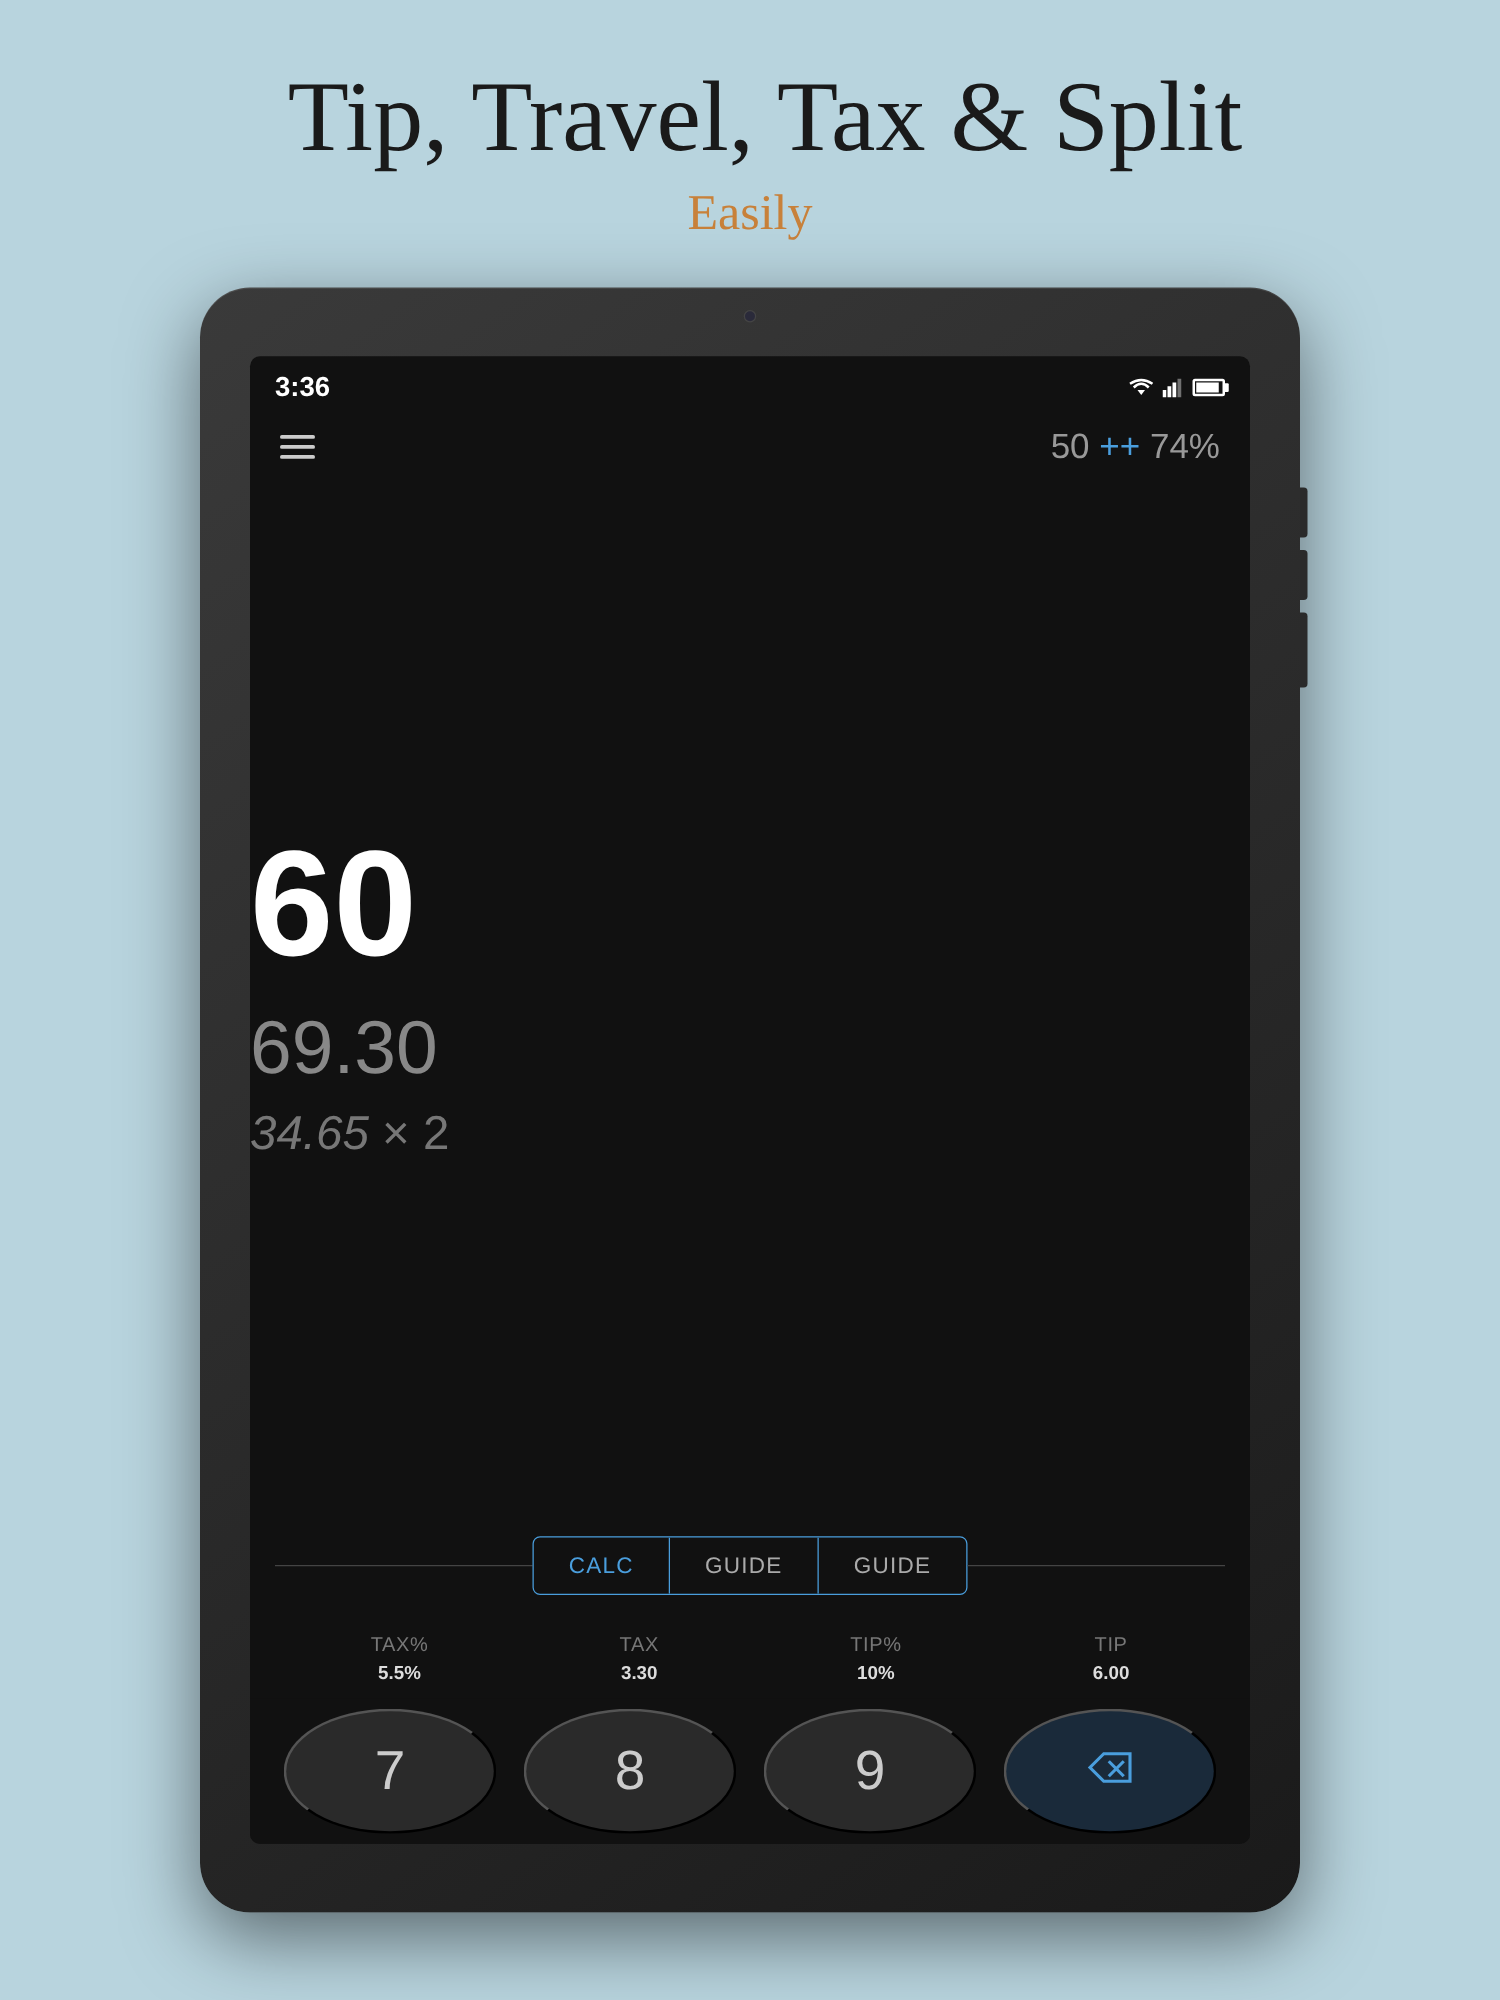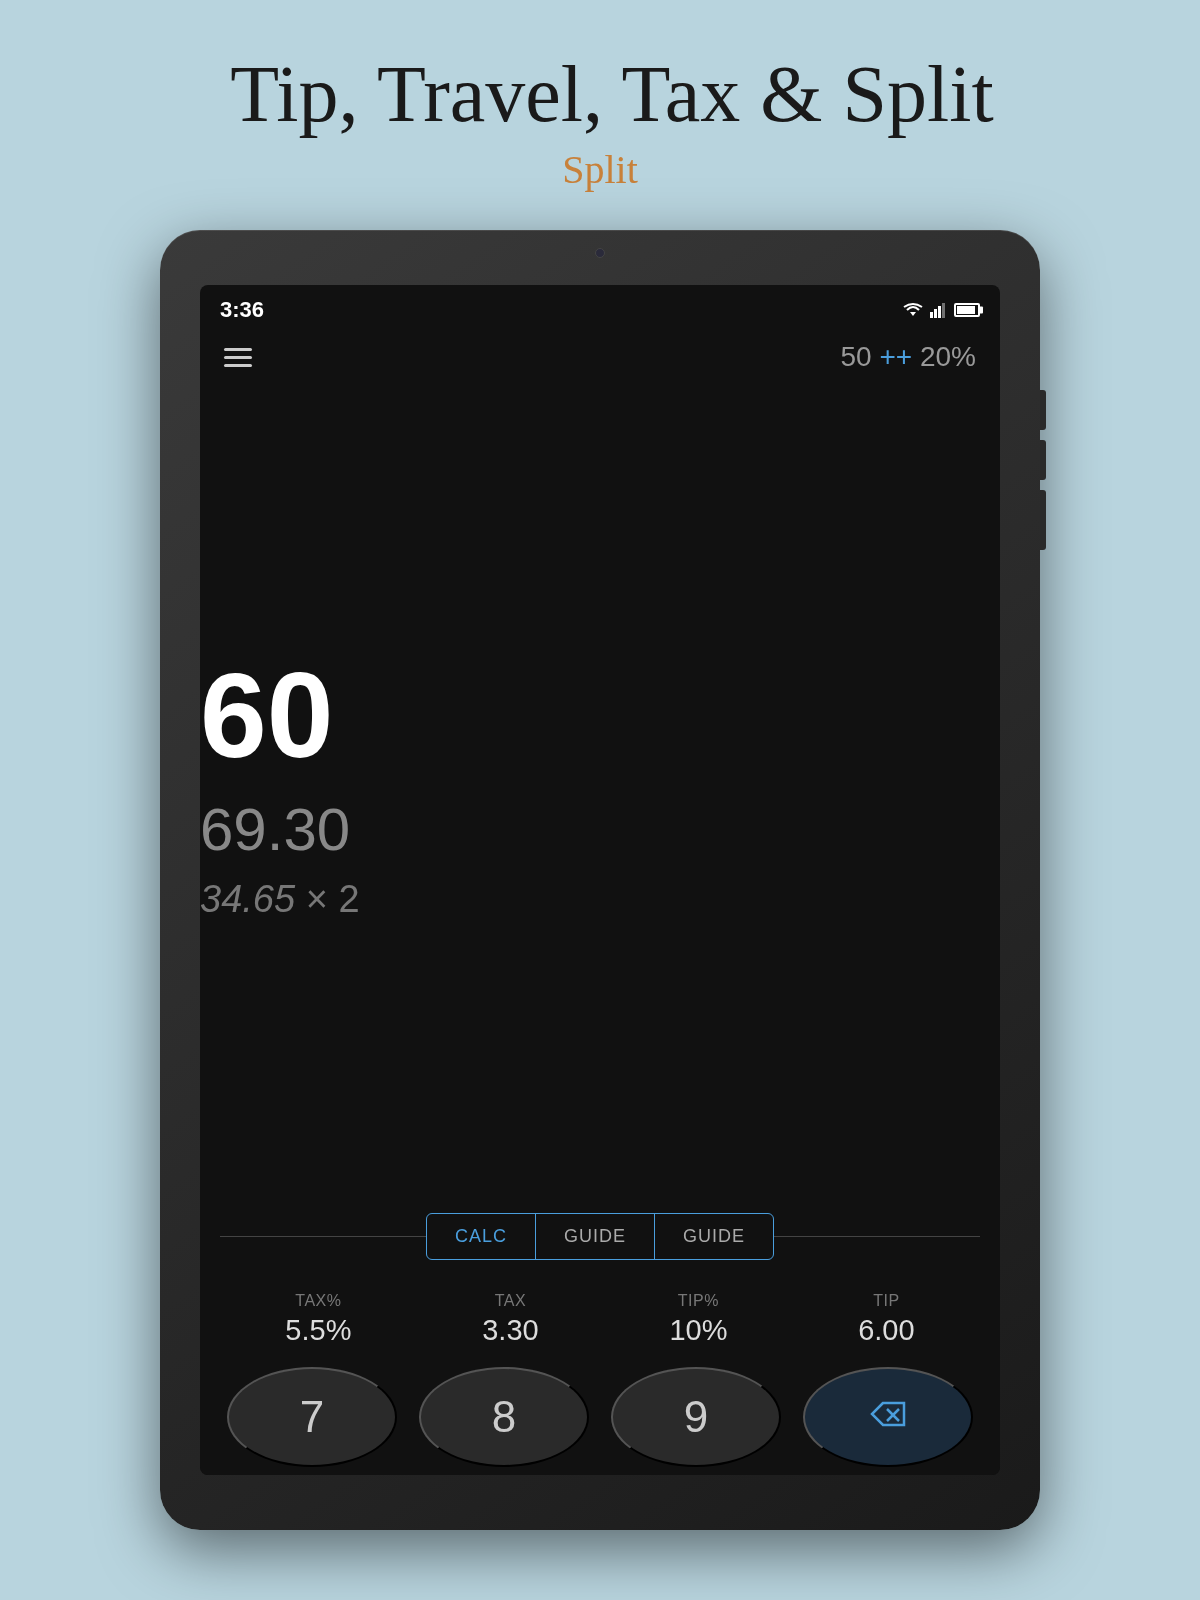--- a/index.html
+++ b/index.html
@@ -350,7 +350,7 @@
 
 <div class="header-section">
   <div class="header-title">Tip, Travel, Tax &amp; Split</div>
-  <div class="header-subtitle">Split</div>
+  <div class="header-subtitle">Easily</div>
 </div>
 
 <div class="tablet-container">

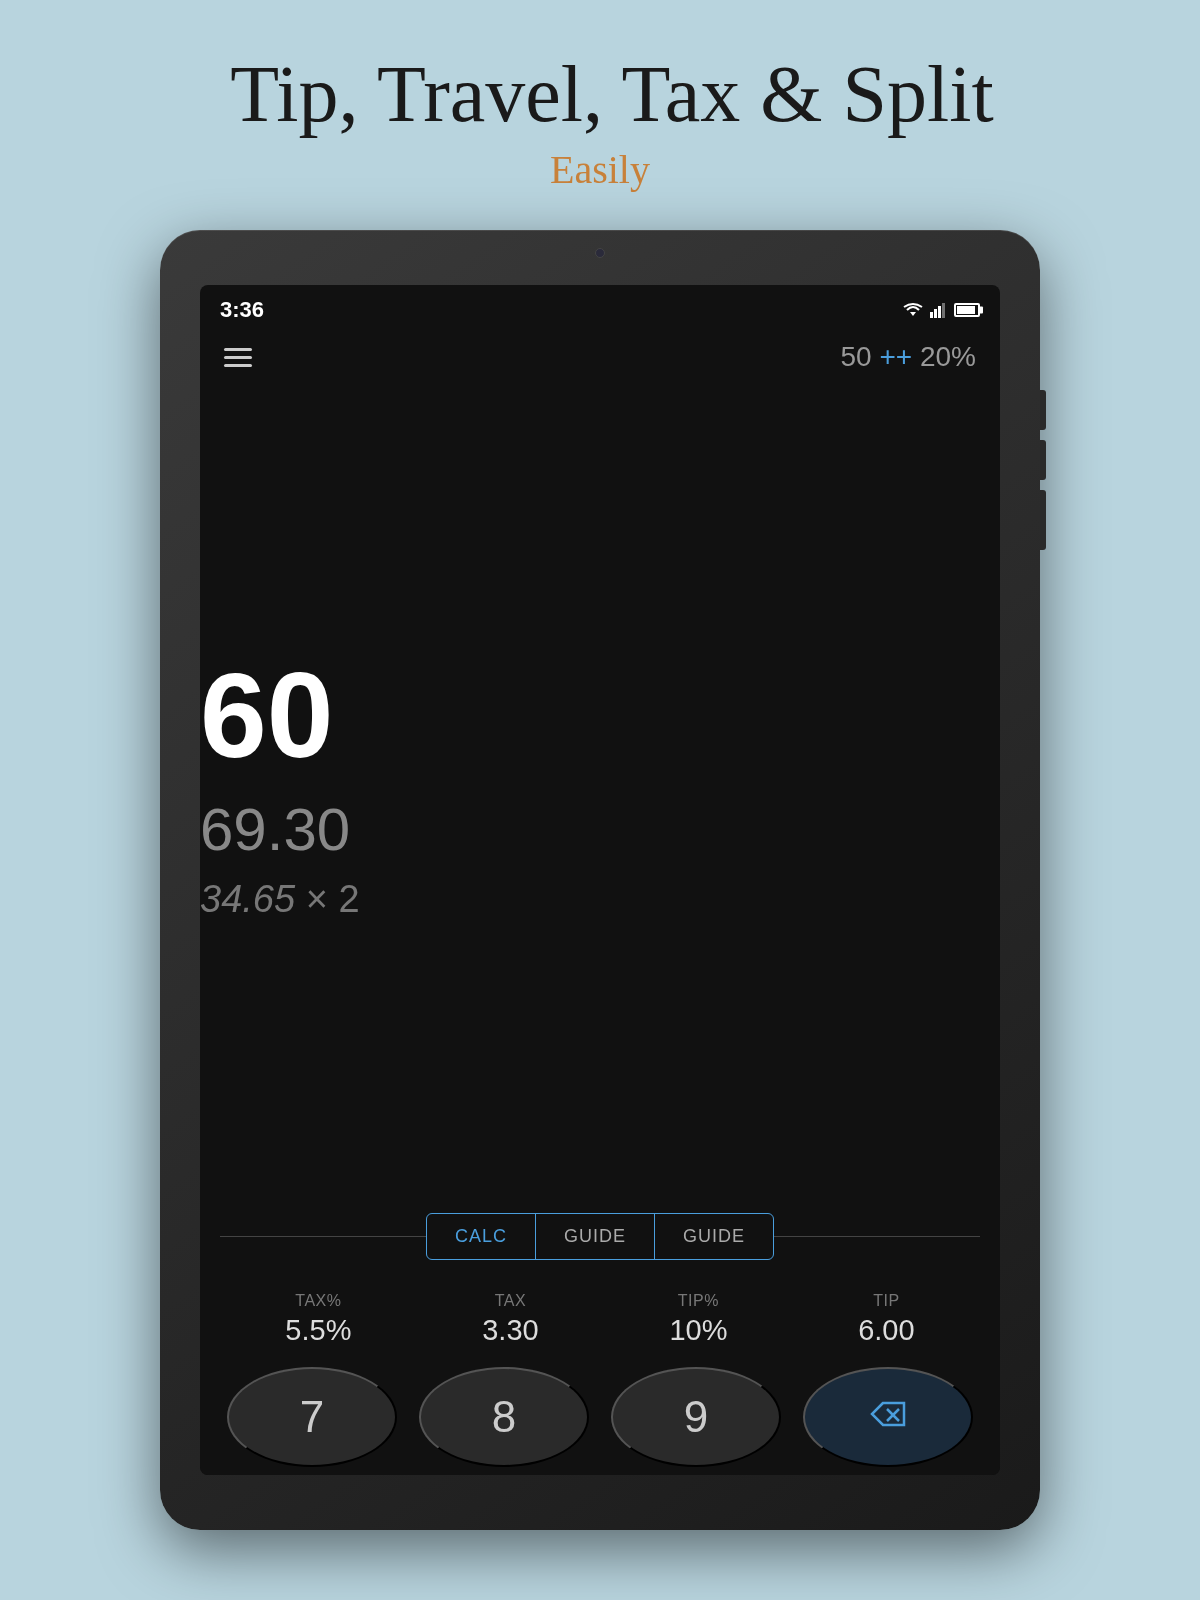--- a/index.html
+++ b/index.html
@@ -396,7 +396,7 @@
         <div class="formula-display">
           <span>50</span>
           <span class="formula-plus">+</span><span class="formula-plus">+</span>
-          <span>20%</span>
+          <span>74%</span>
         </div>
       </div>
 

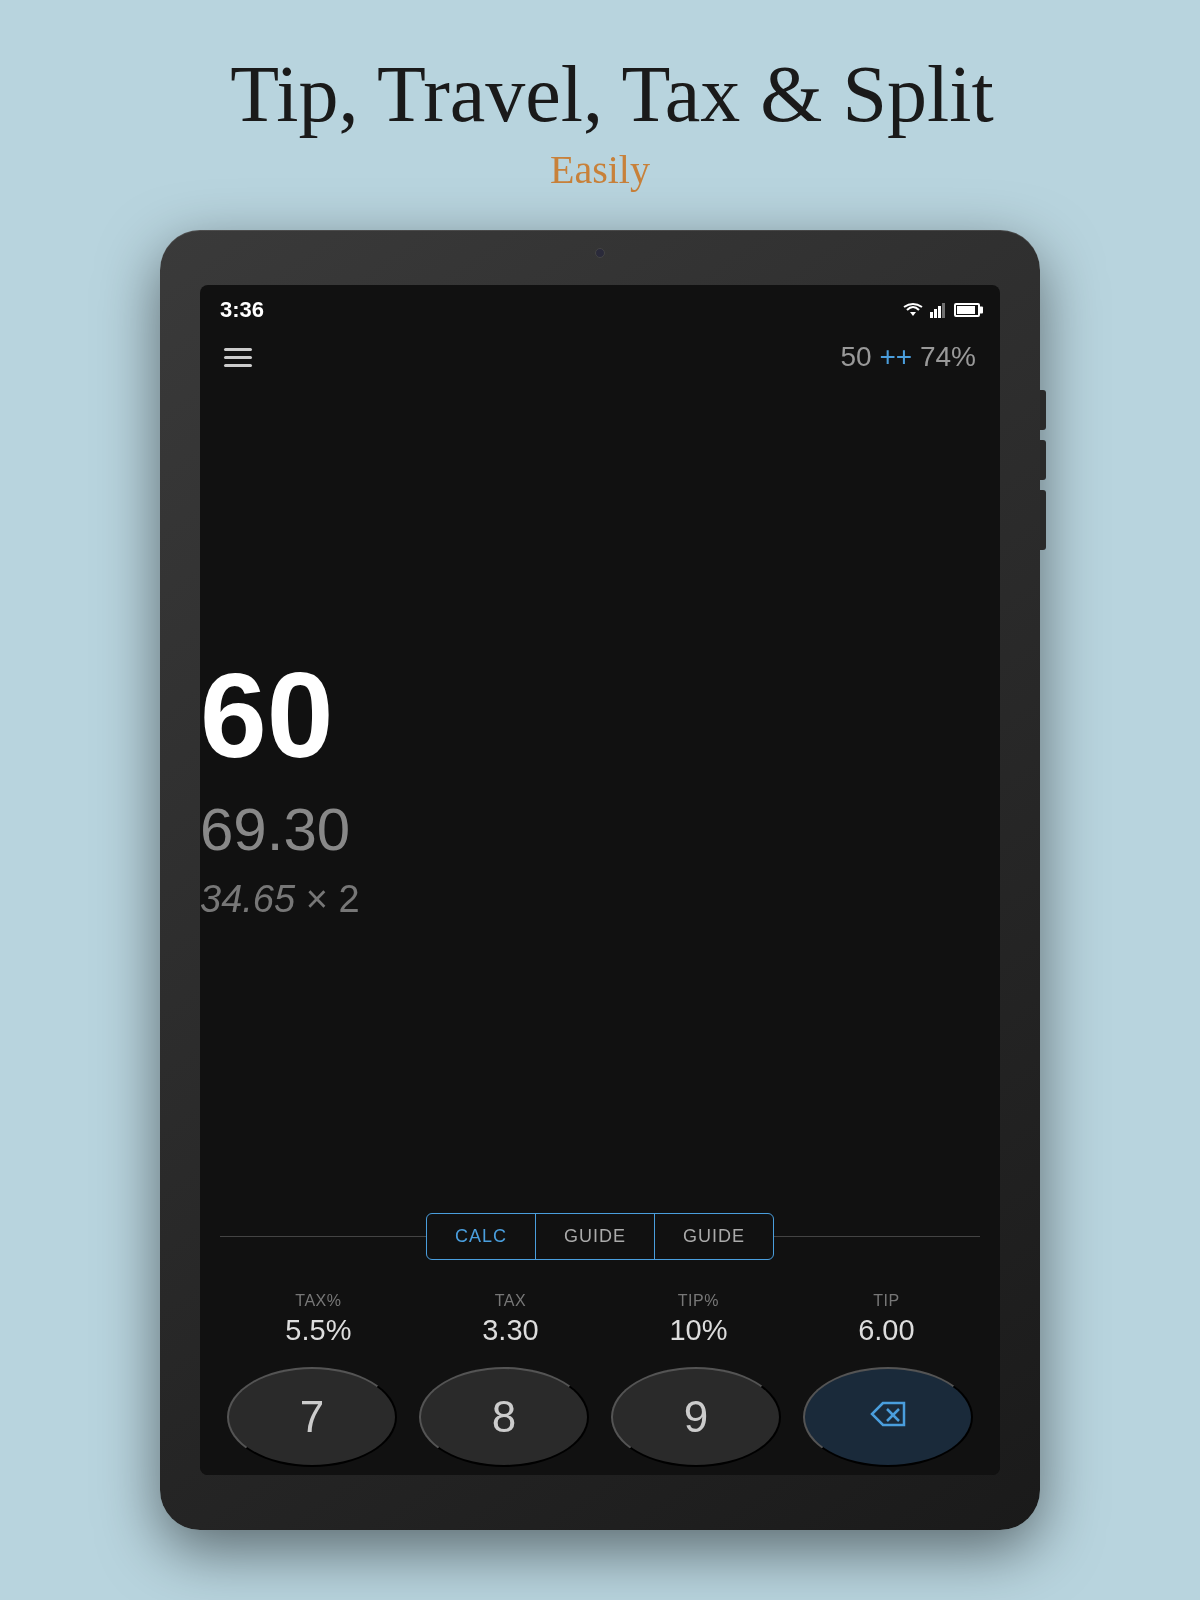--- a/index.html
+++ b/index.html
@@ -308,8 +308,8 @@
     }
 
     .info-value {
-      font-size: 29px;
-      font-weight: 400;
+      font-size: 15px;
+      font-weight: 700;
       color: #dddddd;
       font-family: sans-serif;
     }

